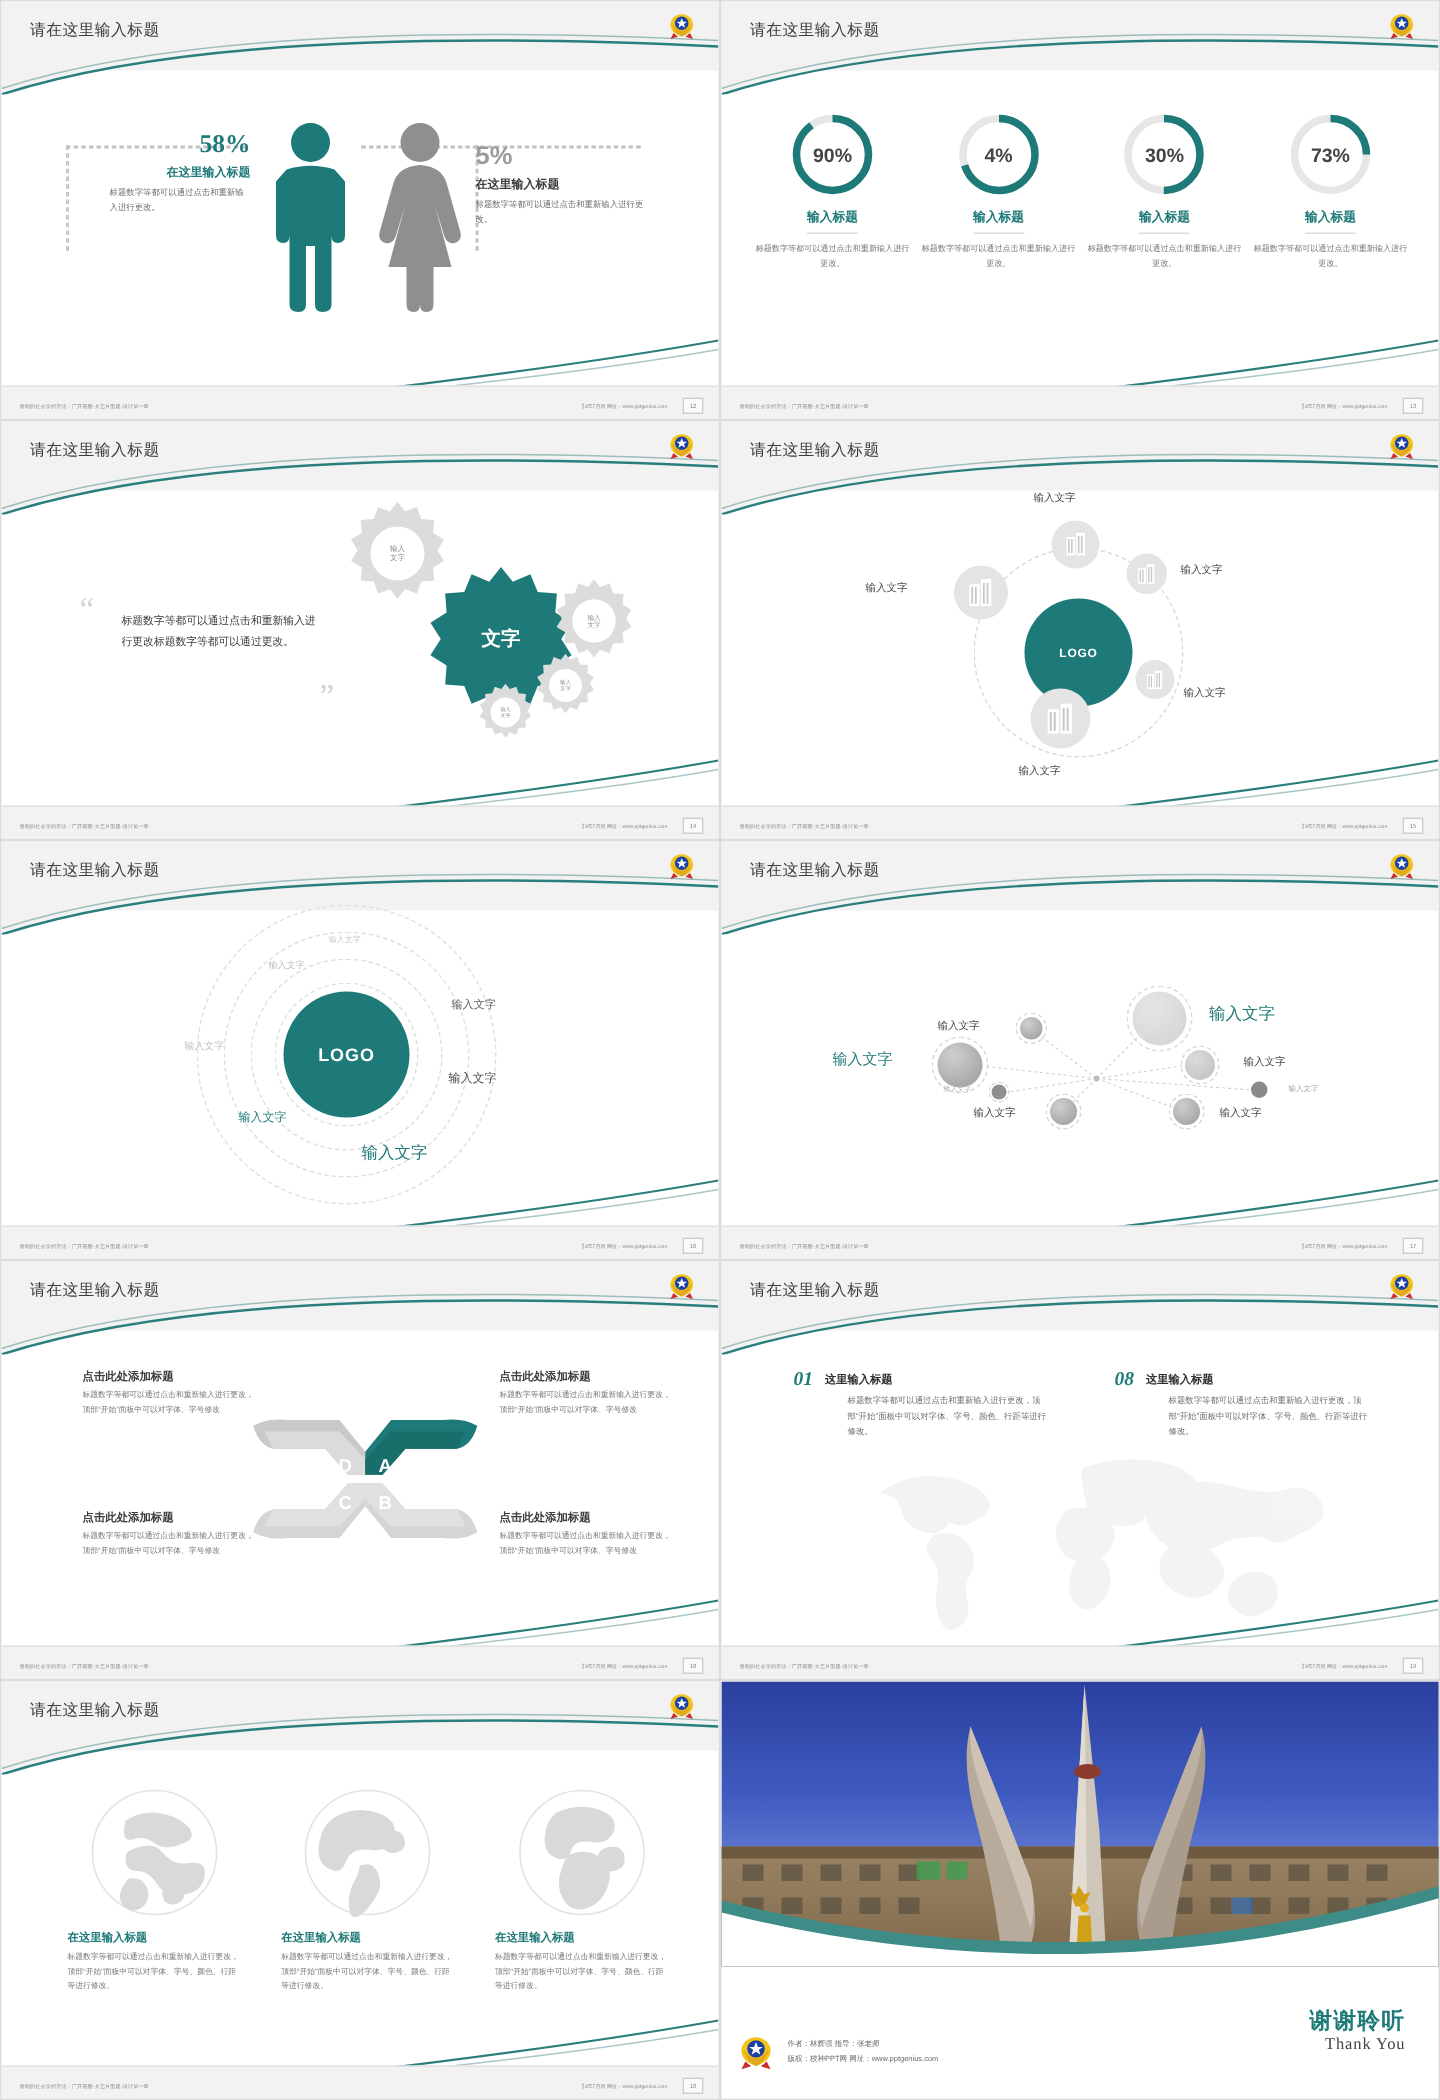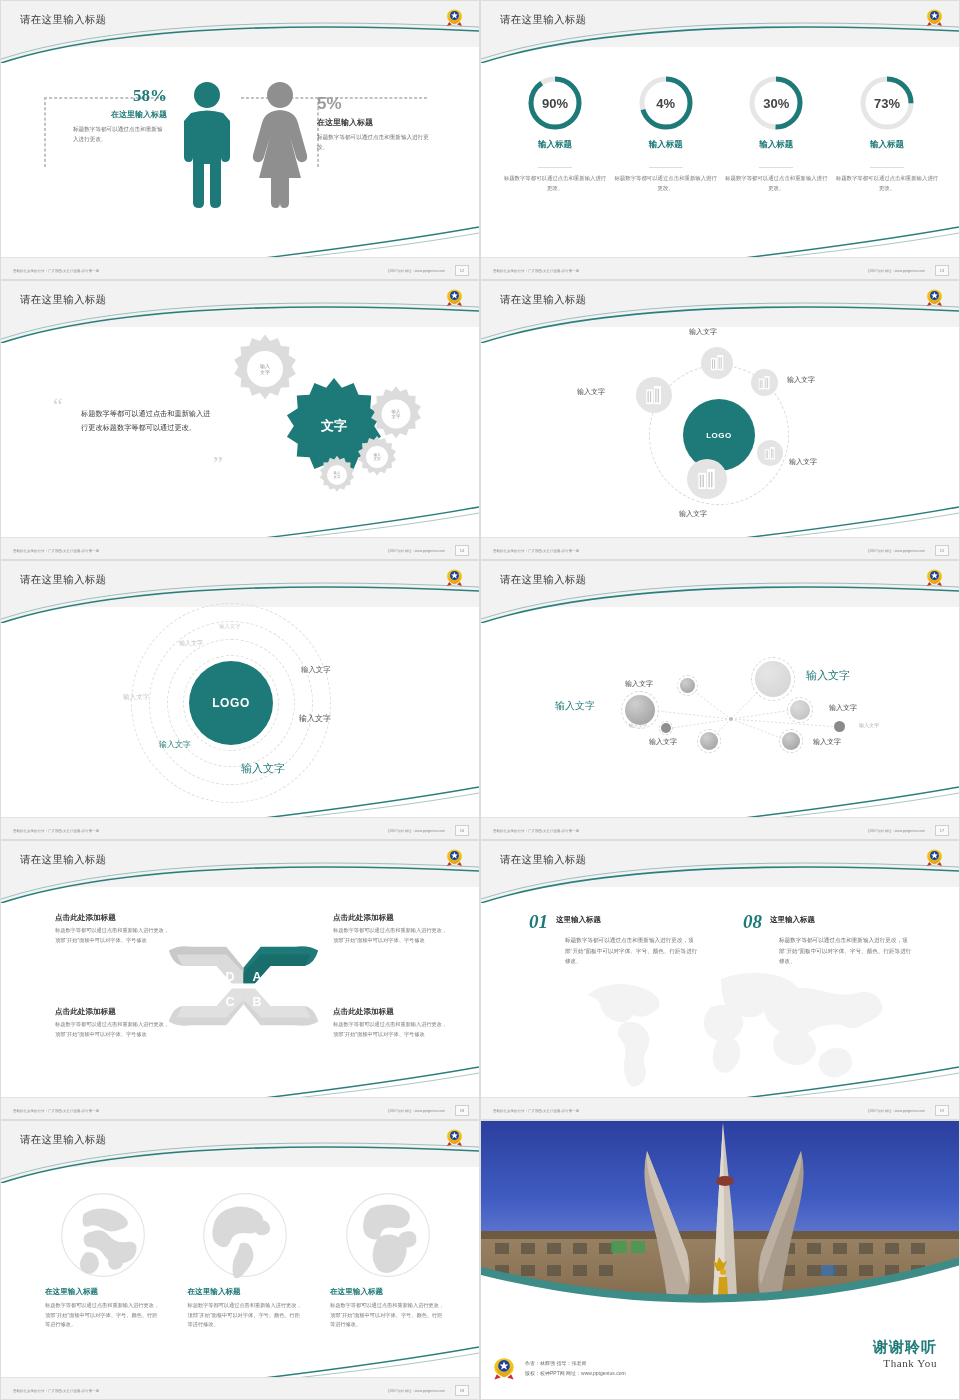--- a/index.html
+++ b/index.html
@@ -31,7 +31,7 @@
   
   .ring-col { width:104px; text-align:center; }
   .ring-val { position:absolute; left:0; top:0; width:100%; height:100%; display:flex; align-items:center; justify-content:center; font-size:13px; font-weight:bold; color:#444; }
-  .ring-lbl { margin-top:6px; font-size:8.5px; font-weight:bold; color:#1e7a78; padding-bottom:16px; border-bottom:1px solid #ddd; display:inline-block; }
+  .ring-lbl { margin-top:6px; font-size:8.5px; font-weight:bold; color:#1e7a78; padding-bottom:4px; border-bottom:1px solid #ddd; display:inline-block; }
   .ring-txt { margin-top:6px; font-size:5.4px; line-height:1.8; color:#777; }
 
   

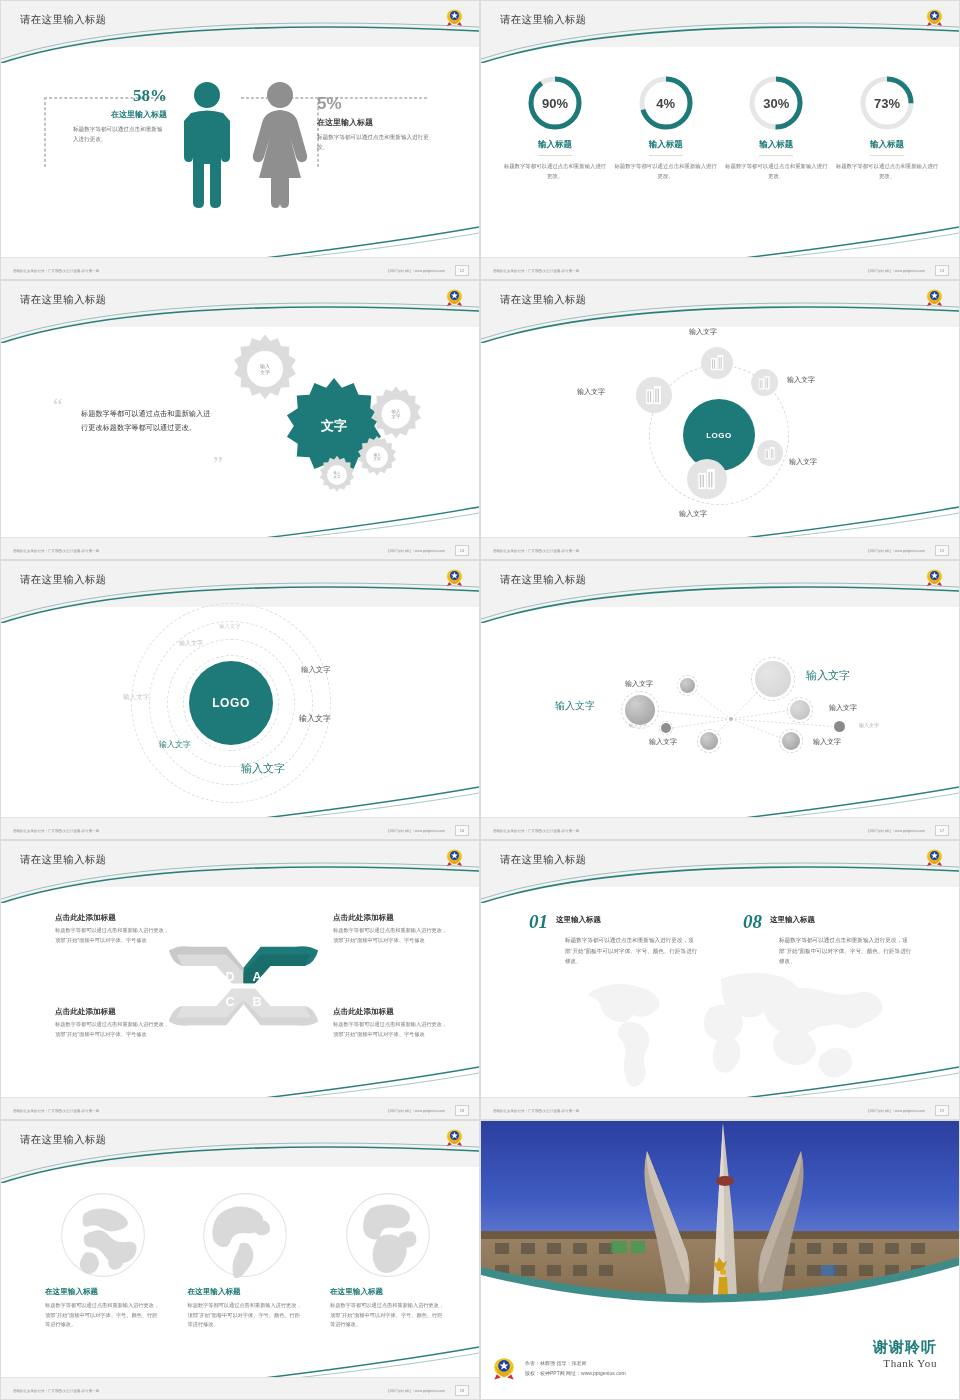--- a/index.html
+++ b/index.html
@@ -54,7 +54,7 @@
   .q-b { font-size:5.2px; line-height:1.85; color:#787878; margin-top:3px; }
 
   
-  .num { font-size:19px; font-style:italic; font-weight:bold; color:#1e7a78; font-family:"Liberation Serif",serif; }
+  .num { font-size:13px; font-style:italic; font-weight:bold; color:#1e7a78; font-family:"Liberation Serif",serif; }
   .n-h { font-size:7.5px; font-weight:bold; color:#2f2f2f; }
   .n-b { font-size:5.6px; line-height:1.9; color:#6f6f6f; }
 

